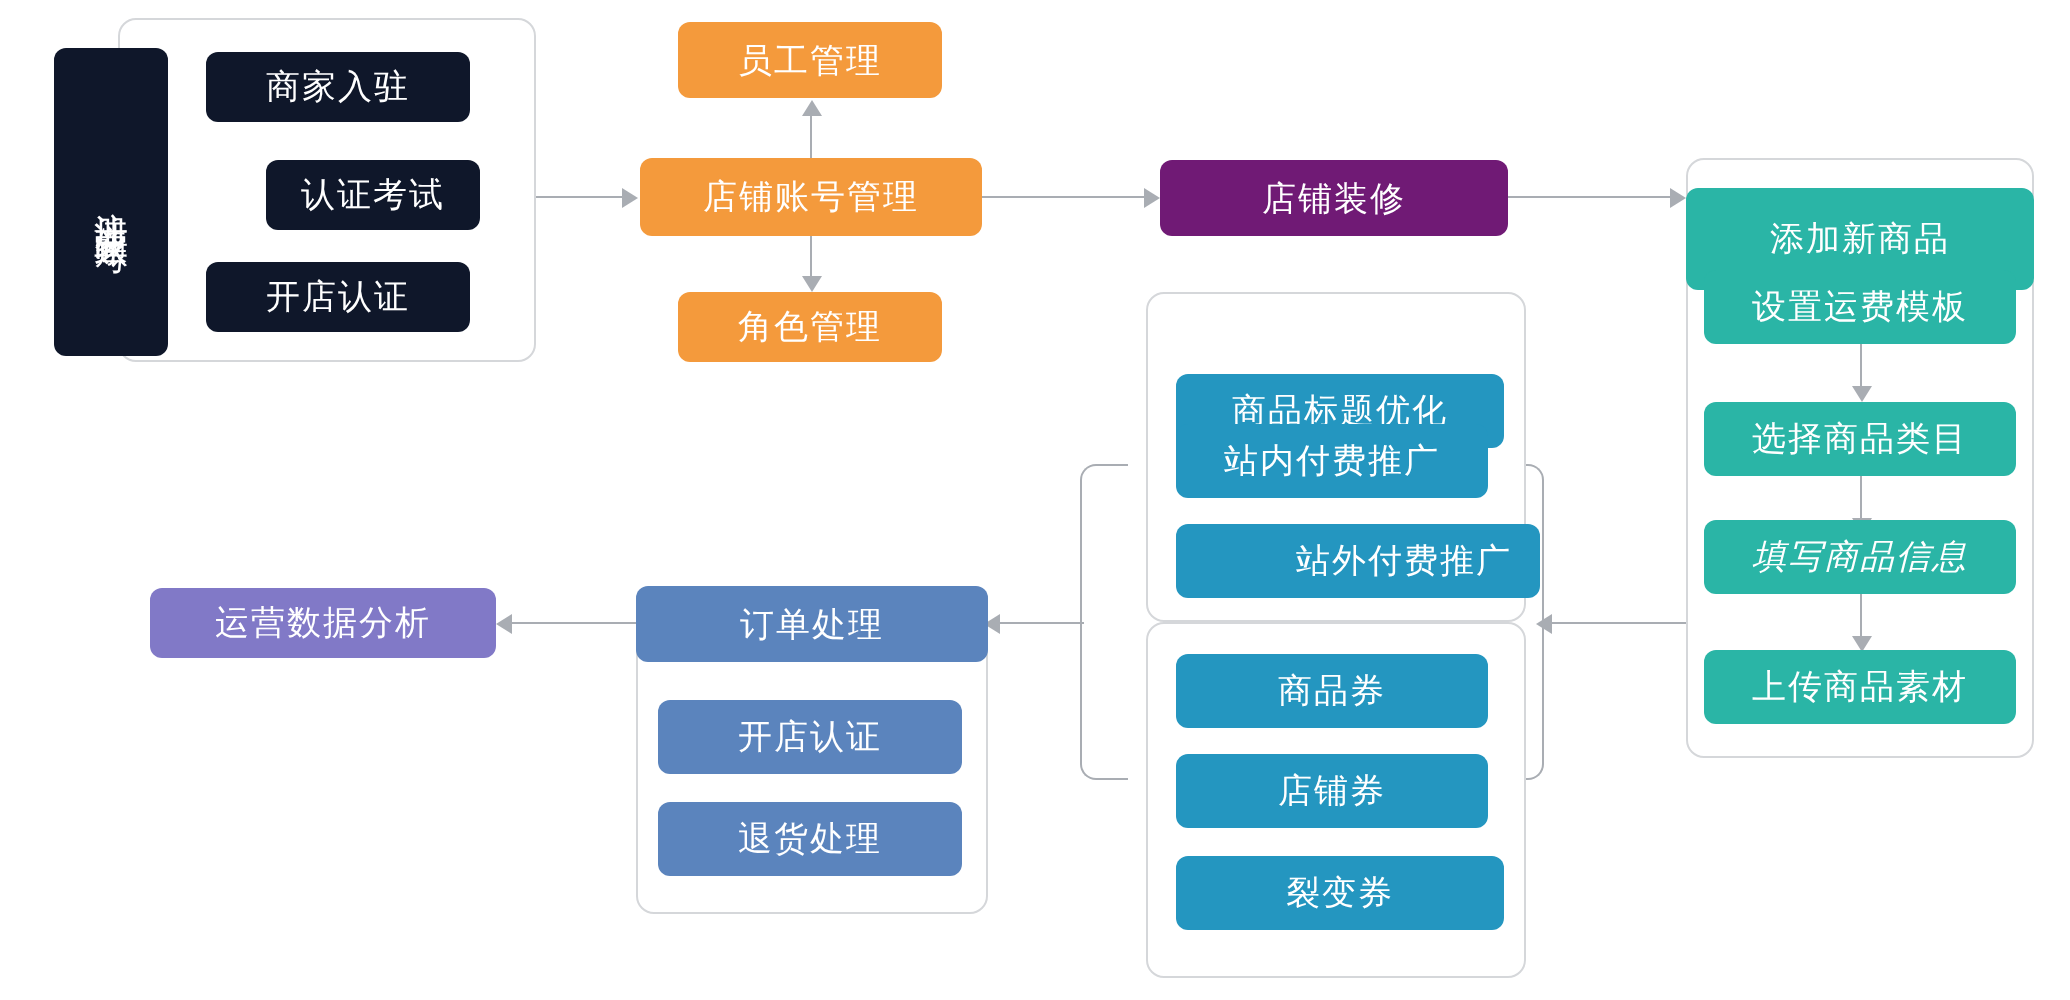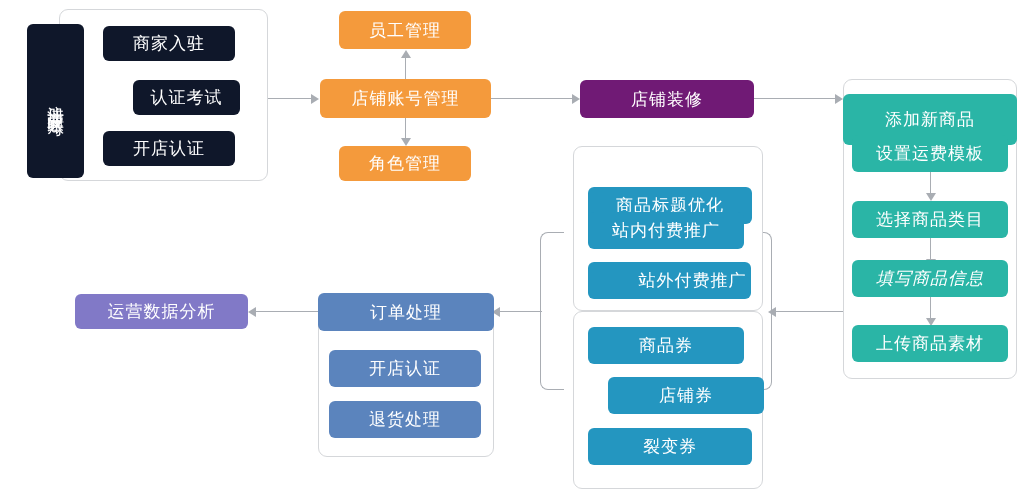--- a/index.html
+++ b/index.html
@@ -141,7 +141,7 @@
   <div class="group" style="left:573px;top:146px;width:190px;height:165px;"></div>
   <div class="node c-blue" style="left:588px;top:162px;width:164px;height:37px;margin-top:25px;">商品标题优化</div>
   <div class="node c-blue" style="left:588px;top:212px;width:156px;height:37px;">站内付费推广</div>
-  <div class="node c-blue" style="left:588px;top:262px;width:163px;height:37px;padding-left:46px;">站外付费推广</div>
+  <div class="node c-blue" style="left:588px;top:262px;width:182px;height:37px;padding-left:46px;">站外付费推广</div>
 
   <div class="group" style="left:573px;top:311px;width:190px;height:178px;"></div>
   <div class="node c-blue" style="left:588px;top:327px;width:156px;height:37px;">商品券</div>

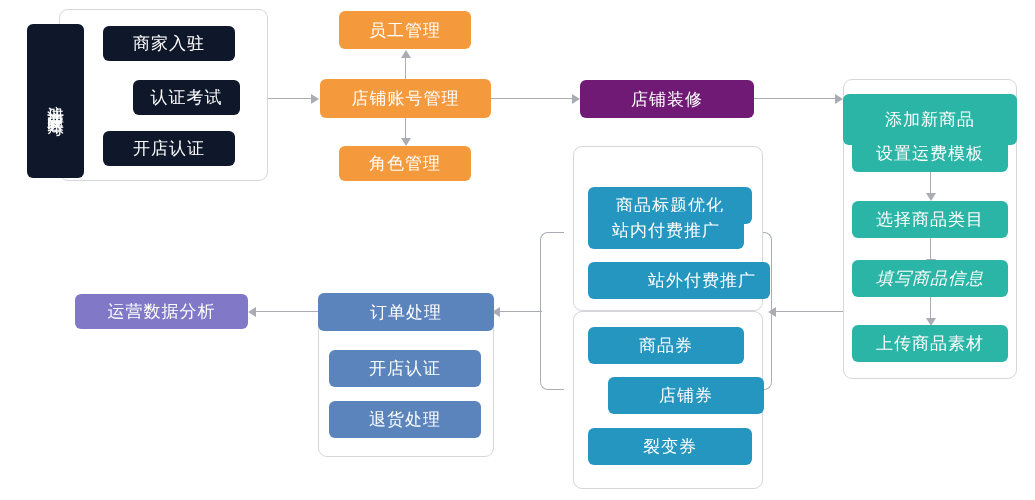--- a/index.html
+++ b/index.html
@@ -145,7 +145,7 @@
 
   <div class="group" style="left:573px;top:311px;width:190px;height:178px;"></div>
   <div class="node c-blue" style="left:588px;top:327px;width:156px;height:37px;">商品券</div>
-  <div class="node c-blue" style="left:588px;top:377px;width:156px;height:37px;margin-left:20px;">店铺券</div>
+  <div class="node c-blue" style="left:588px;top:377px;width:156px;height:37px;">店铺券</div>
   <div class="node c-blue" style="left:588px;top:428px;width:164px;height:37px;">裂变券</div>
 
   <div class="brk brk-left-top" style="left:540px;top:232px;width:24px;height:79px;"></div>

